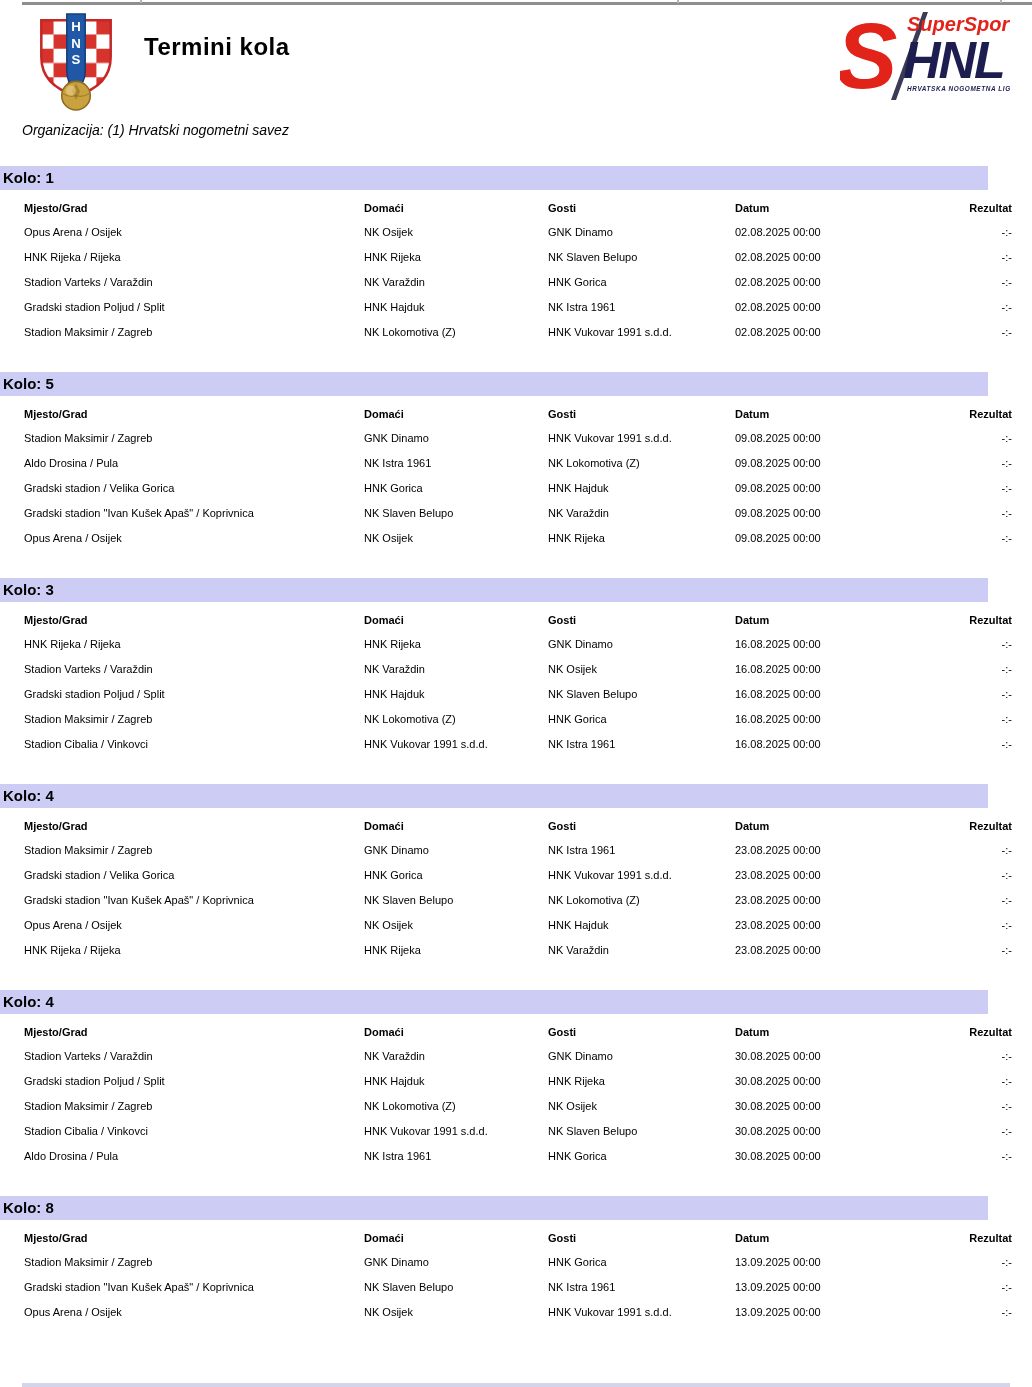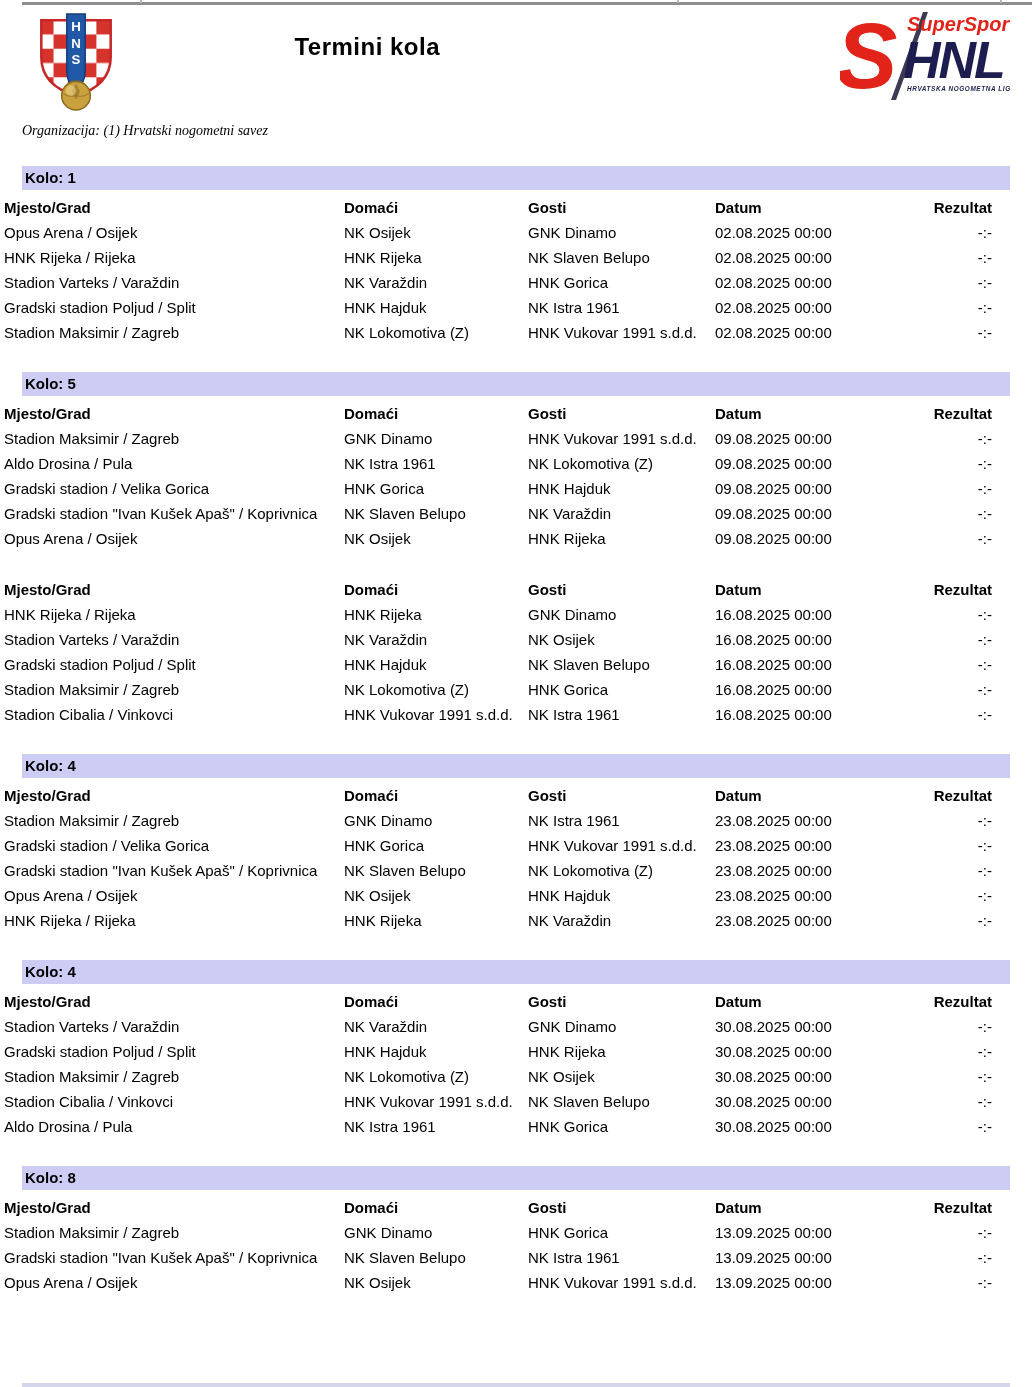--- a/index.html
+++ b/index.html
@@ -18,8 +18,8 @@
   .header { position: relative; height: 112px; }
   .hns-logo { position: absolute; left: 35px; top: 12px; width: 82px; height: 102px; }
   .doc-title {
-    position: absolute; left: 128px; top: 33px; width: 312px;
-    text-align: right; font-size: 24px; font-weight: bold; letter-spacing: 0.5px;
+    position: absolute; left: 144px; top: 33px; width: 312px;
+    text-align: left; font-size: 24px; font-weight: bold; letter-spacing: 0.5px;
   }
   .ss-logo { position: absolute; right: 22px; top: 4px; width: 170px; height: 100px; }
 

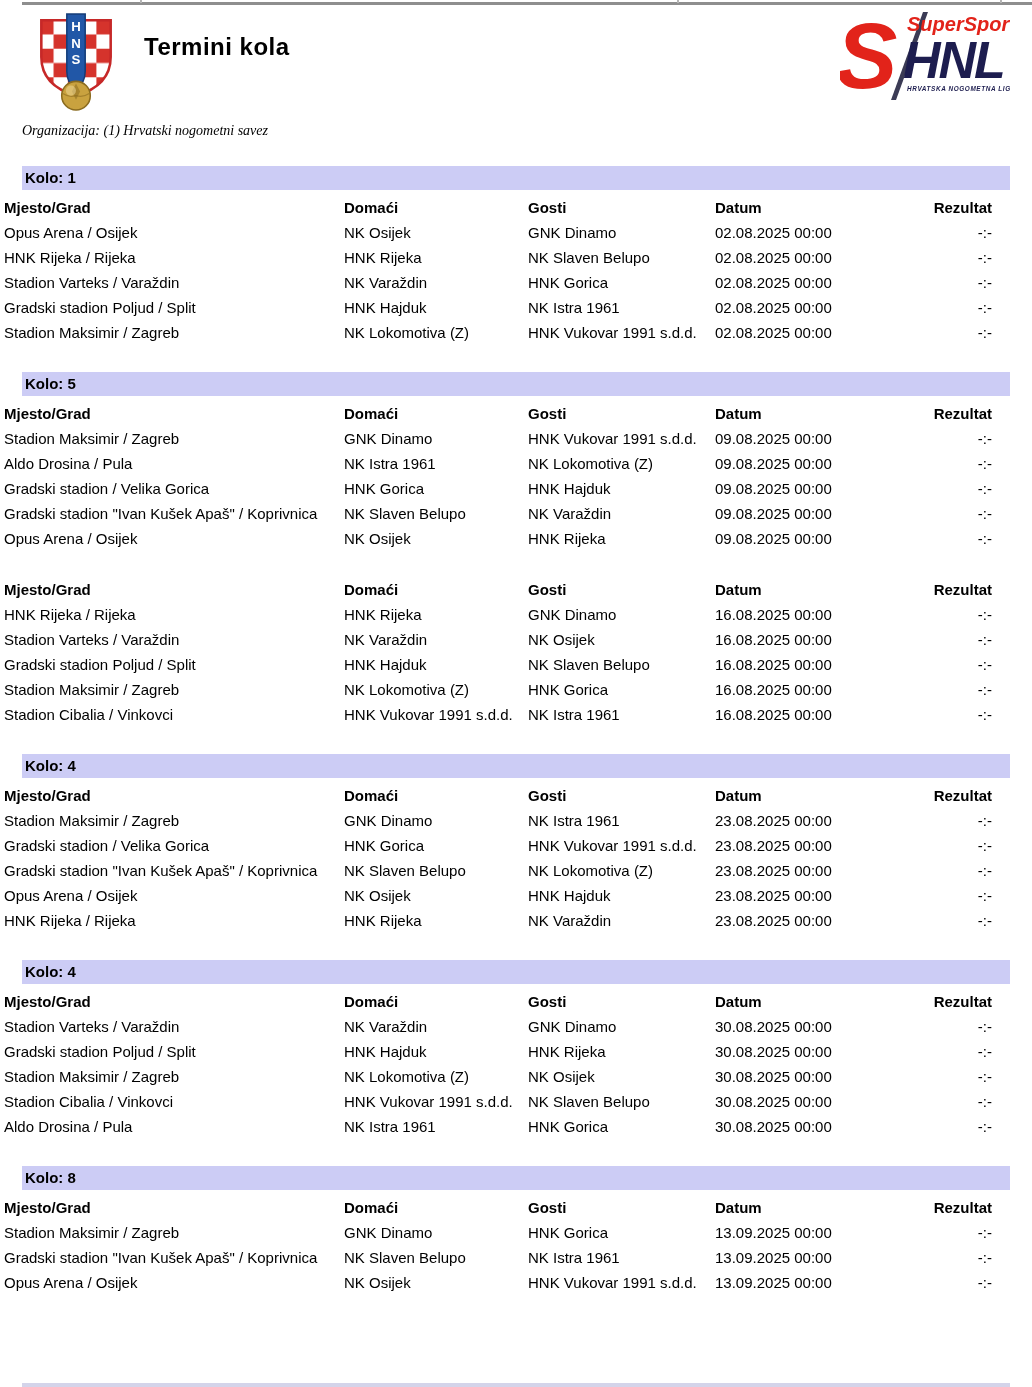--- a/index.html
+++ b/index.html
@@ -24,7 +24,7 @@
   .ss-logo { position: absolute; right: 22px; top: 4px; width: 170px; height: 100px; }
 
   .meta { margin: 8px 0 0 22px; font-style: italic; font-size: 14px; line-height: 21.5px; }
-  .meta div { white-space: nowrap; font-family: Liberation Serif, serif; }
+  .meta div { white-space: nowrap; }
 
   .rounds { margin-top: 24px; }
   .round-section { margin-bottom: 27px; }

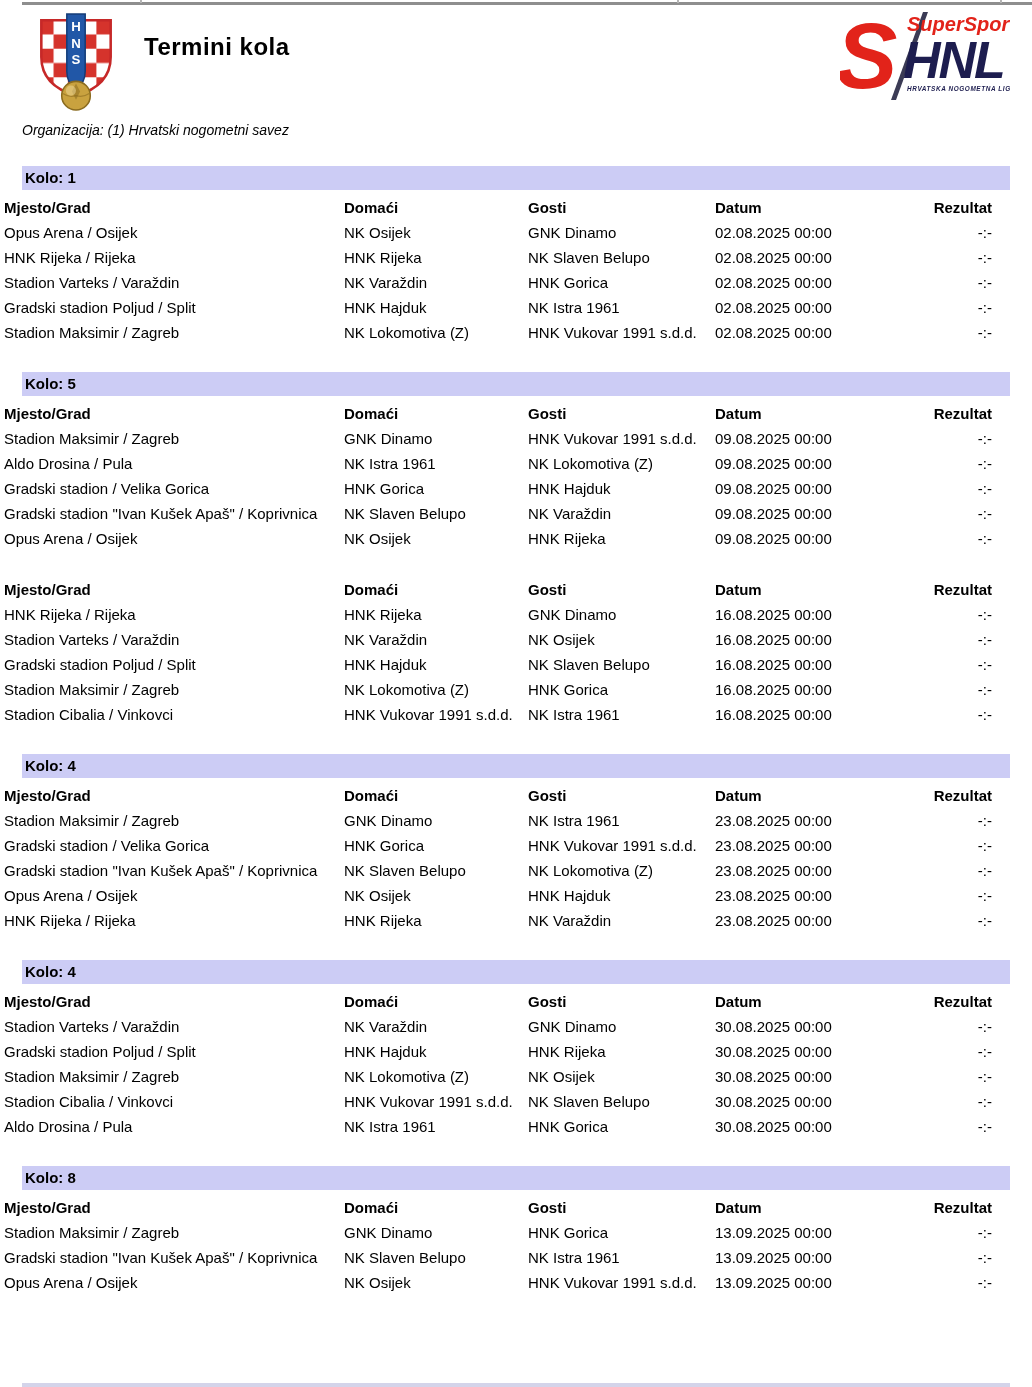--- a/index.html
+++ b/index.html
@@ -29,7 +29,7 @@
   .rounds { margin-top: 24px; }
   .round-section { margin-bottom: 27px; }
   .kolo-bar {
-    margin-left: 22px; width: 988px; height: 24px;
+    width: 988px; height: 24px;
     background: #ccccf5;
     font-weight: bold; font-size: 15px; line-height: 24px;
     padding-left: 3px; box-sizing: border-box;

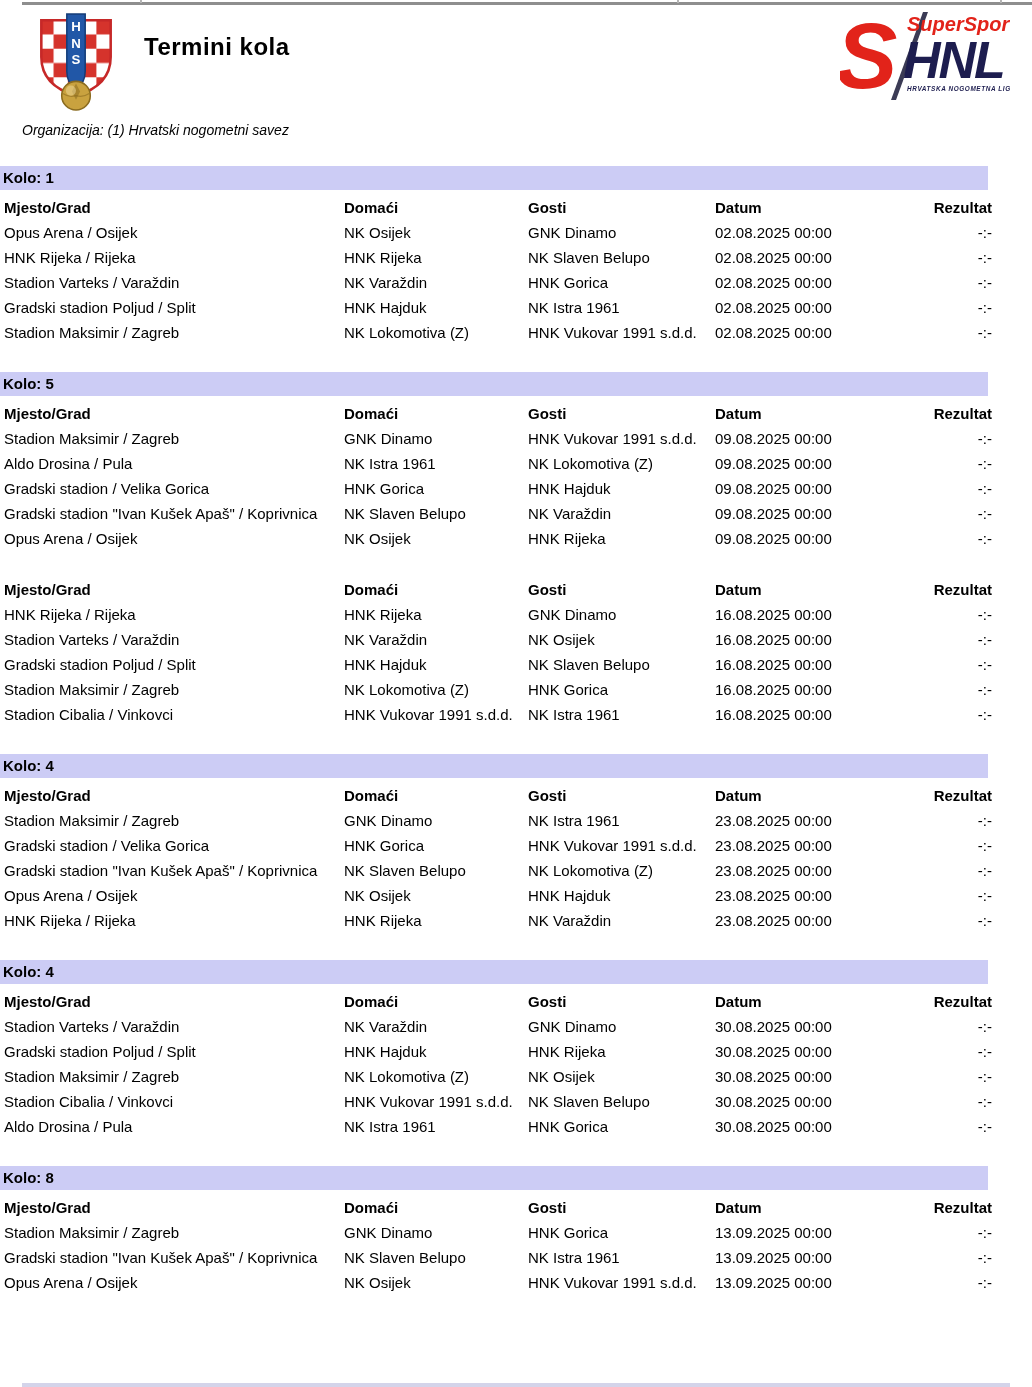--- a/index.html
+++ b/index.html
@@ -37,9 +37,9 @@
   .grid-row {
     display: grid;
     grid-template-columns: 340px 184px 187px 172px 105px;
-    margin-left: 4px; width: 988px; height: 25px;
+    margin-left: 24px; width: 988px; height: 25px;
     align-items: center;
-    font-size: 15px;
+    font-size: 11px;
     white-space: nowrap;
   }
   .header-row { font-weight: bold; margin-top: 6px; height: 24px; }

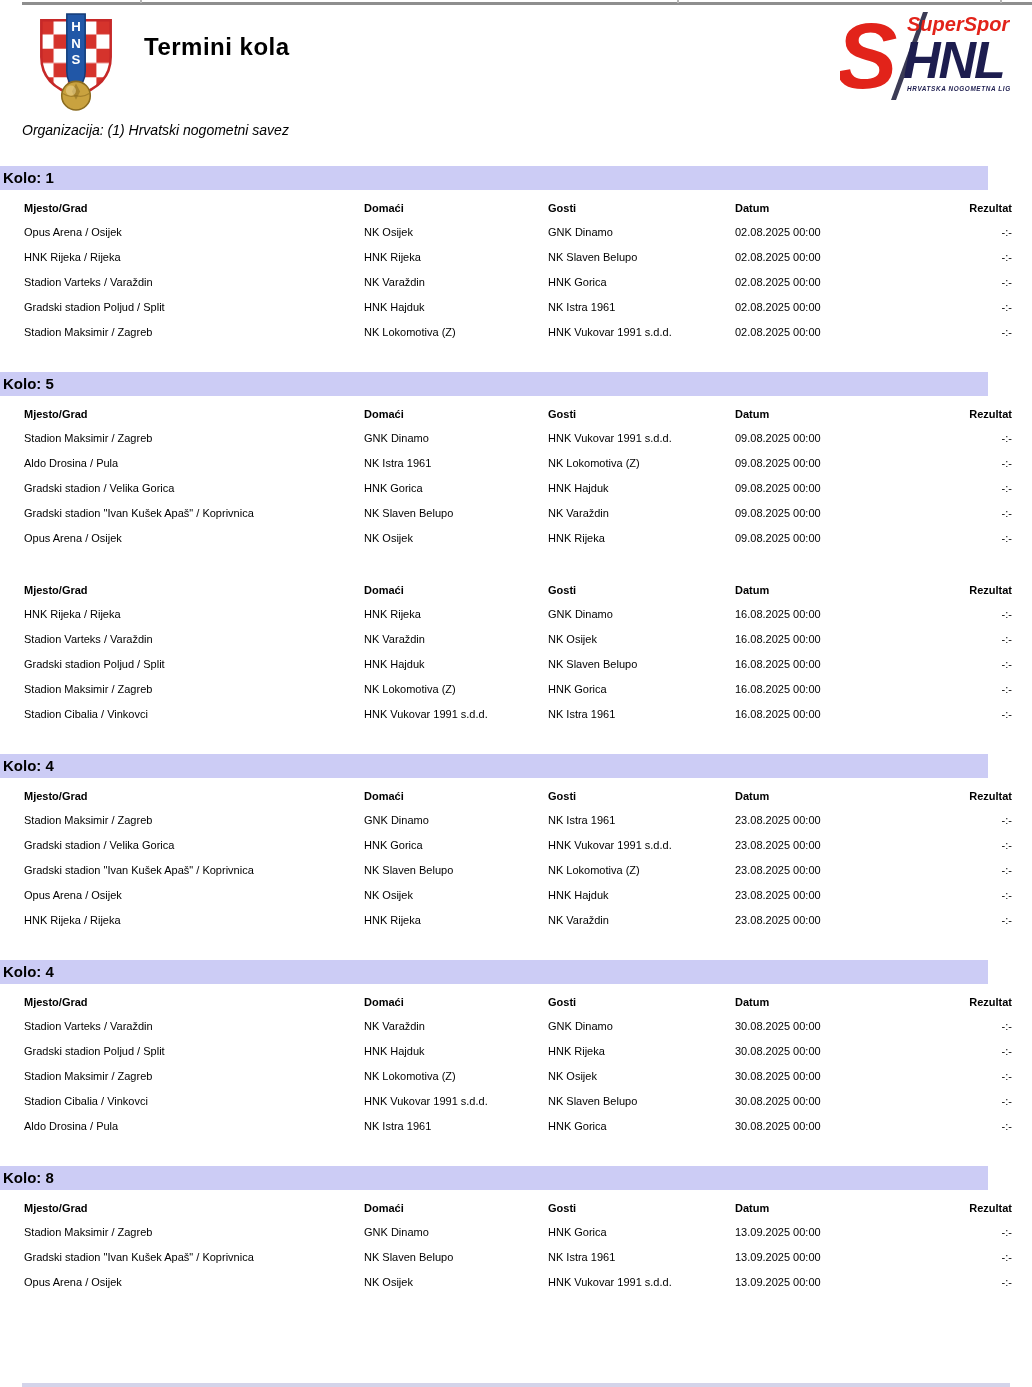--- a/index.html
+++ b/index.html
@@ -197,6 +197,7 @@
   </div>
 
   <div class="round-section">
+    <div class="kolo-bar">Kolo: 3</div>
     <div class="grid-row header-row">
       <div class="cell">Mjesto/Grad</div>
       <div class="cell">Domaći</div>

